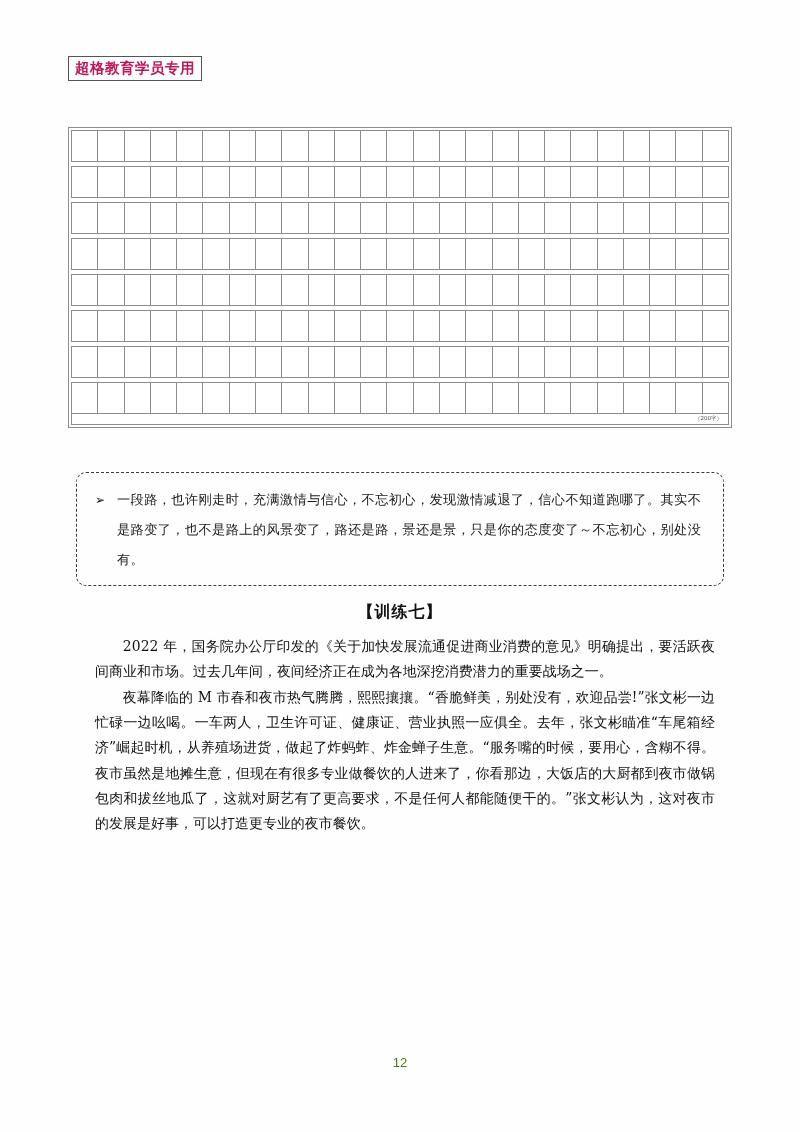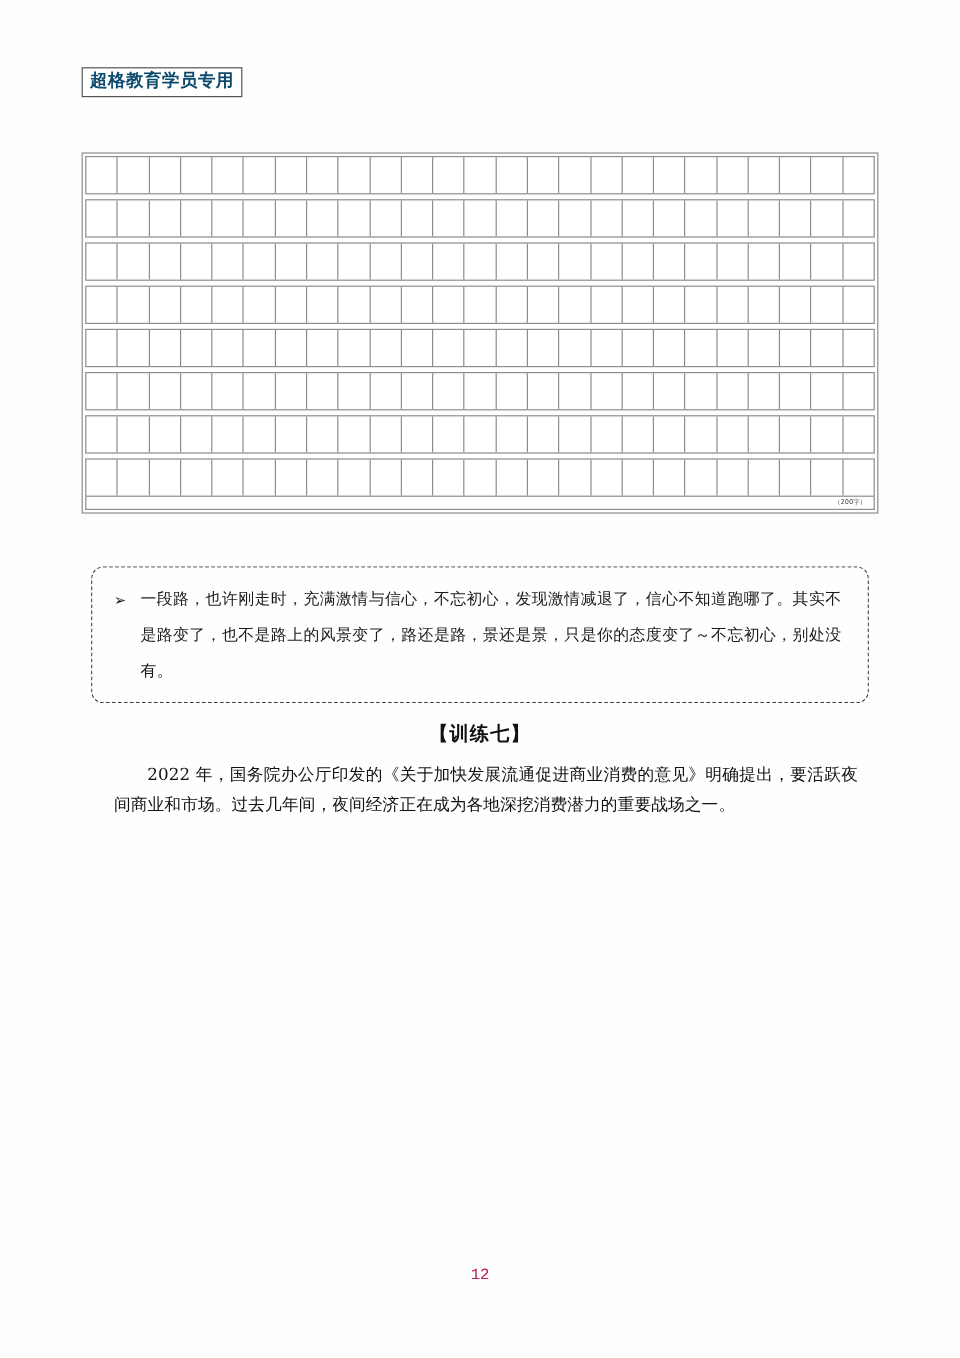--- a/index.html
+++ b/index.html
@@ -33,7 +33,7 @@
     font-weight: 700;
     letter-spacing: 0.5px;
     line-height: 1.25;
-    color: #0c4a6e;
+    color: #be185d;
     background: #fff;
     white-space: nowrap;
   }

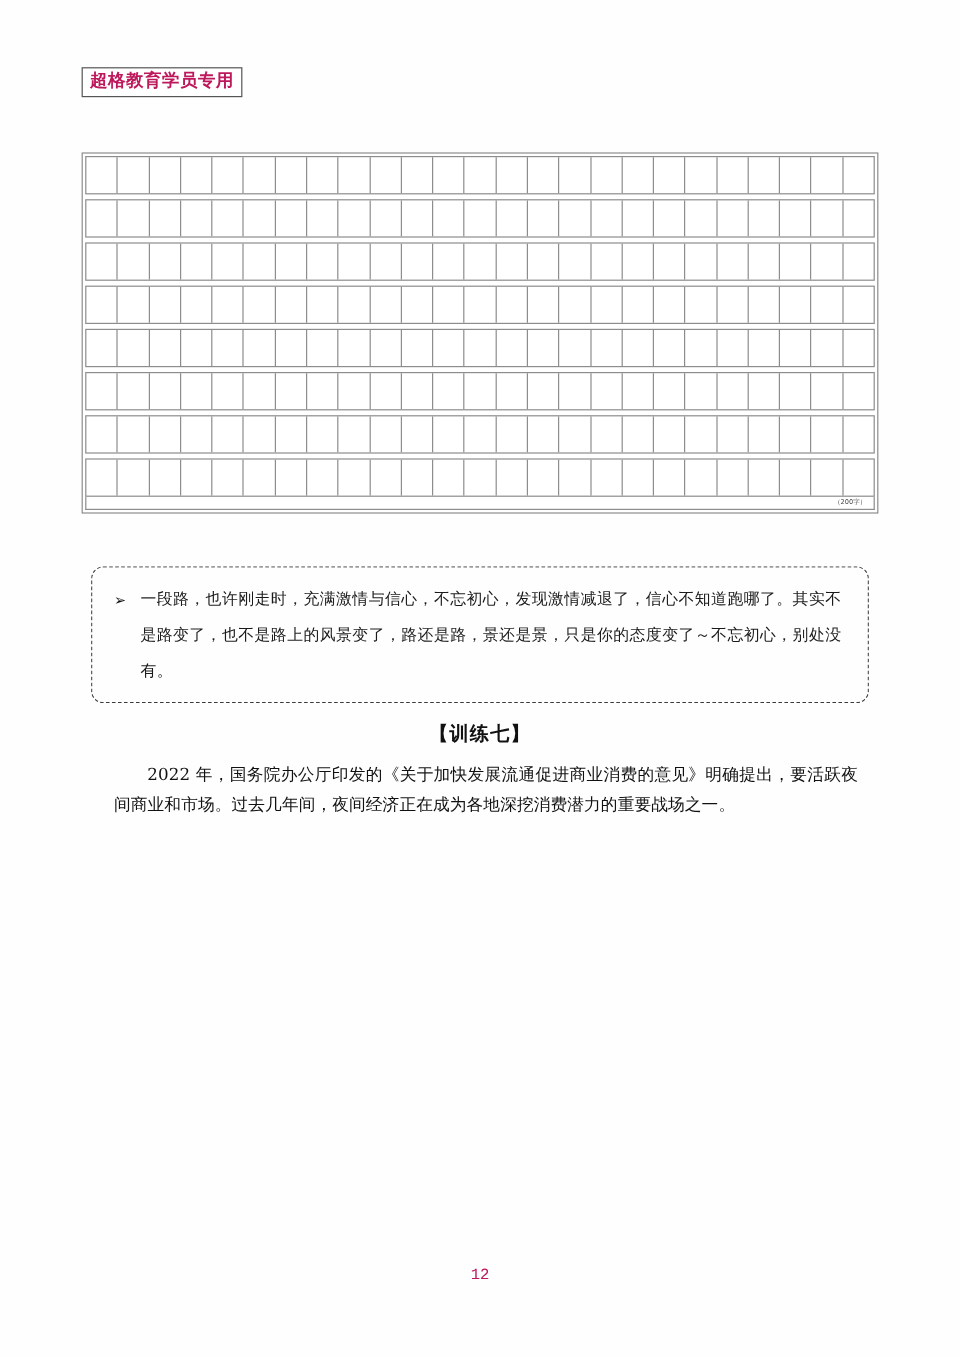--- a/index.html
+++ b/index.html
@@ -429,6 +429,7 @@
 
   <div class="body-area">
     <p class="para">2022 年，国务院办公厅印发的《关于加快发展流通促进商业消费的意见》明确提出，要活跃夜间商业和市场。过去几年间，夜间经济正在成为各地深挖消费潜力的重要战场之一。</p>
+    <p class="para">夜幕降临的 M 市春和夜市热气腾腾，熙熙攘攘。“香脆鲜美，别处没有，欢迎品尝!”张文彬一边忙碌一边吆喝。一车两人，卫生许可证、健康证、营业执照一应俱全。去年，张文彬瞄准“车尾箱经济”崛起时机，从养殖场进货，做起了炸蚂蚱、炸金蝉子生意。“服务嘴的时候，要用心，含糊不得。夜市虽然是地摊生意，但现在有很多专业做餐饮的人进来了，你看那边，大饭店的大厨都到夜市做锅包肉和拔丝地瓜了，这就对厨艺有了更高要求，不是任何人都能随便干的。”张文彬认为，这对夜市的发展是好事，可以打造更专业的夜市餐饮。</p>
   </div>
 
   <div class="page-number">12</div>

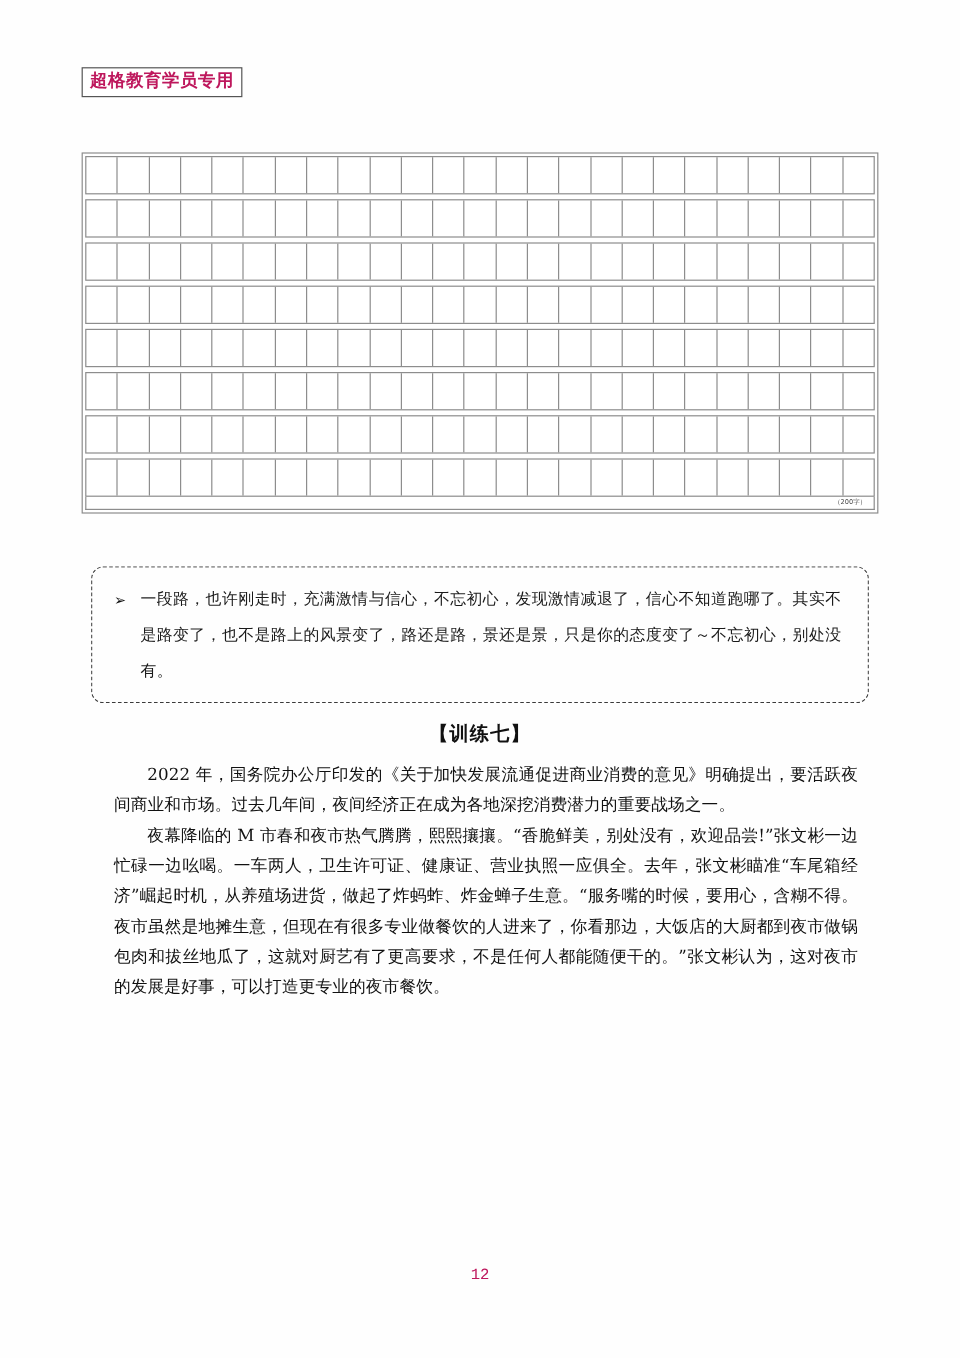--- a/index.html
+++ b/index.html
@@ -164,8 +164,8 @@
     top: 1055px;
     text-align: center;
     font-size: 13px;
-    color: #be185d;
-    font-family: Liberation Mono, monospace;
+    color: #4d7c0f;
+    font-family: Liberation Sans, sans-serif;
   }
 </style>
 </head>

